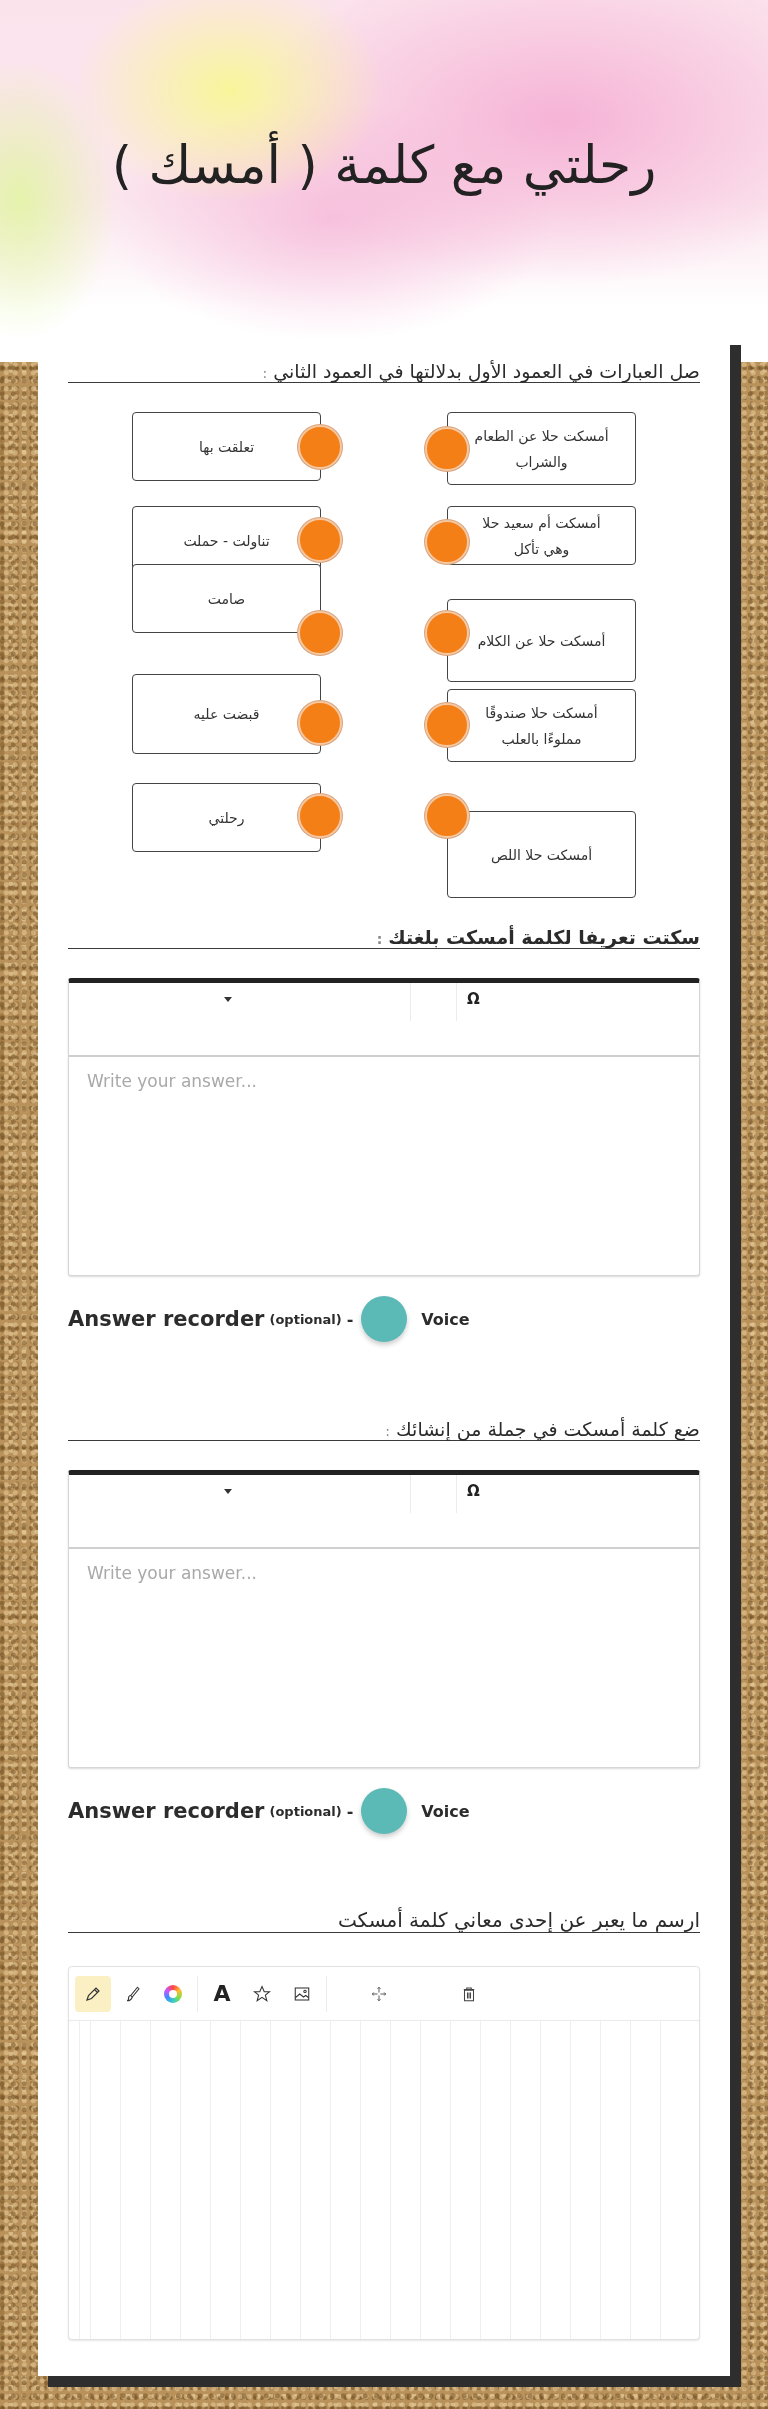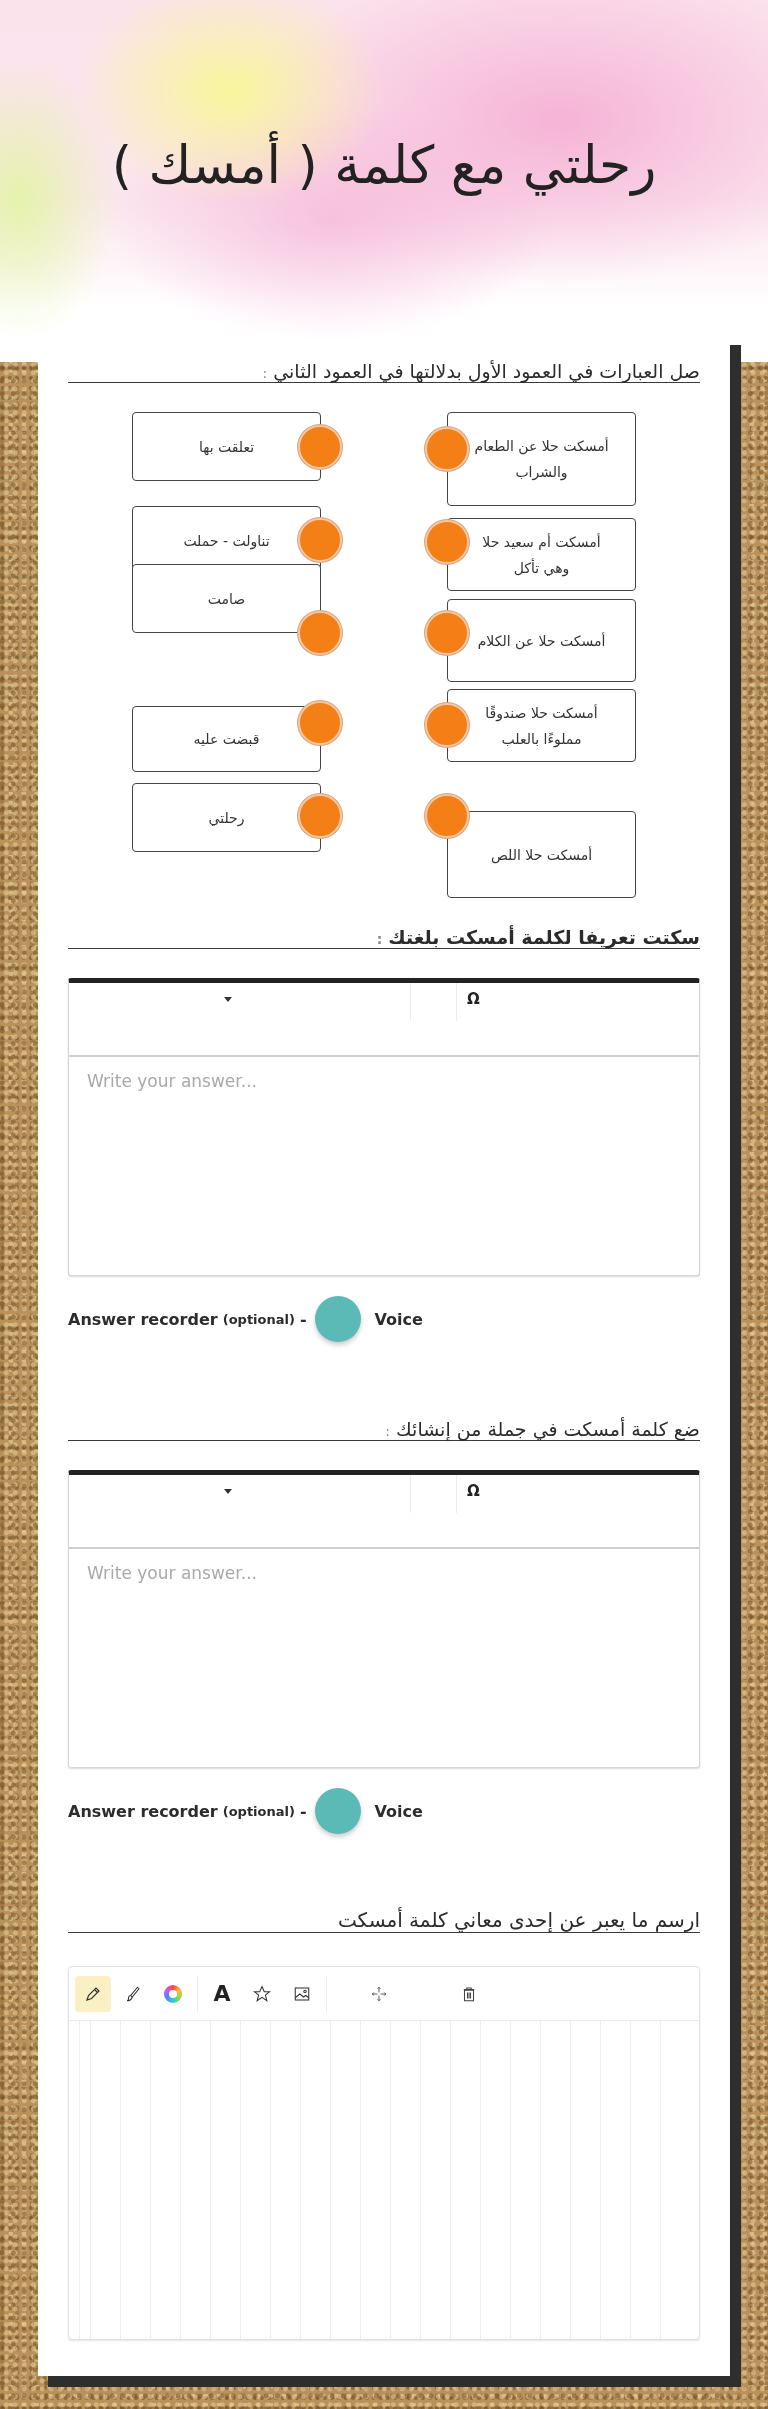--- a/index.html
+++ b/index.html
@@ -136,7 +136,7 @@
   <span>صل العبارات  في العمود الأول بدلالتها في العمود الثاني</span><span class="colon">:</span>
 </div>
 
-<div class="match-box" style="left:447px; top:412px; width:189px; height:94px;">
+<div class="match-box" style="left:447px; top:412px; width:189px; height:73px;">
     <span>أمسكت حلا عن الطعام والشراب</span>
   </div>
 <div class="match-box" style="left:447px; top:506px; width:189px; height:73px;margin-top:12px;">

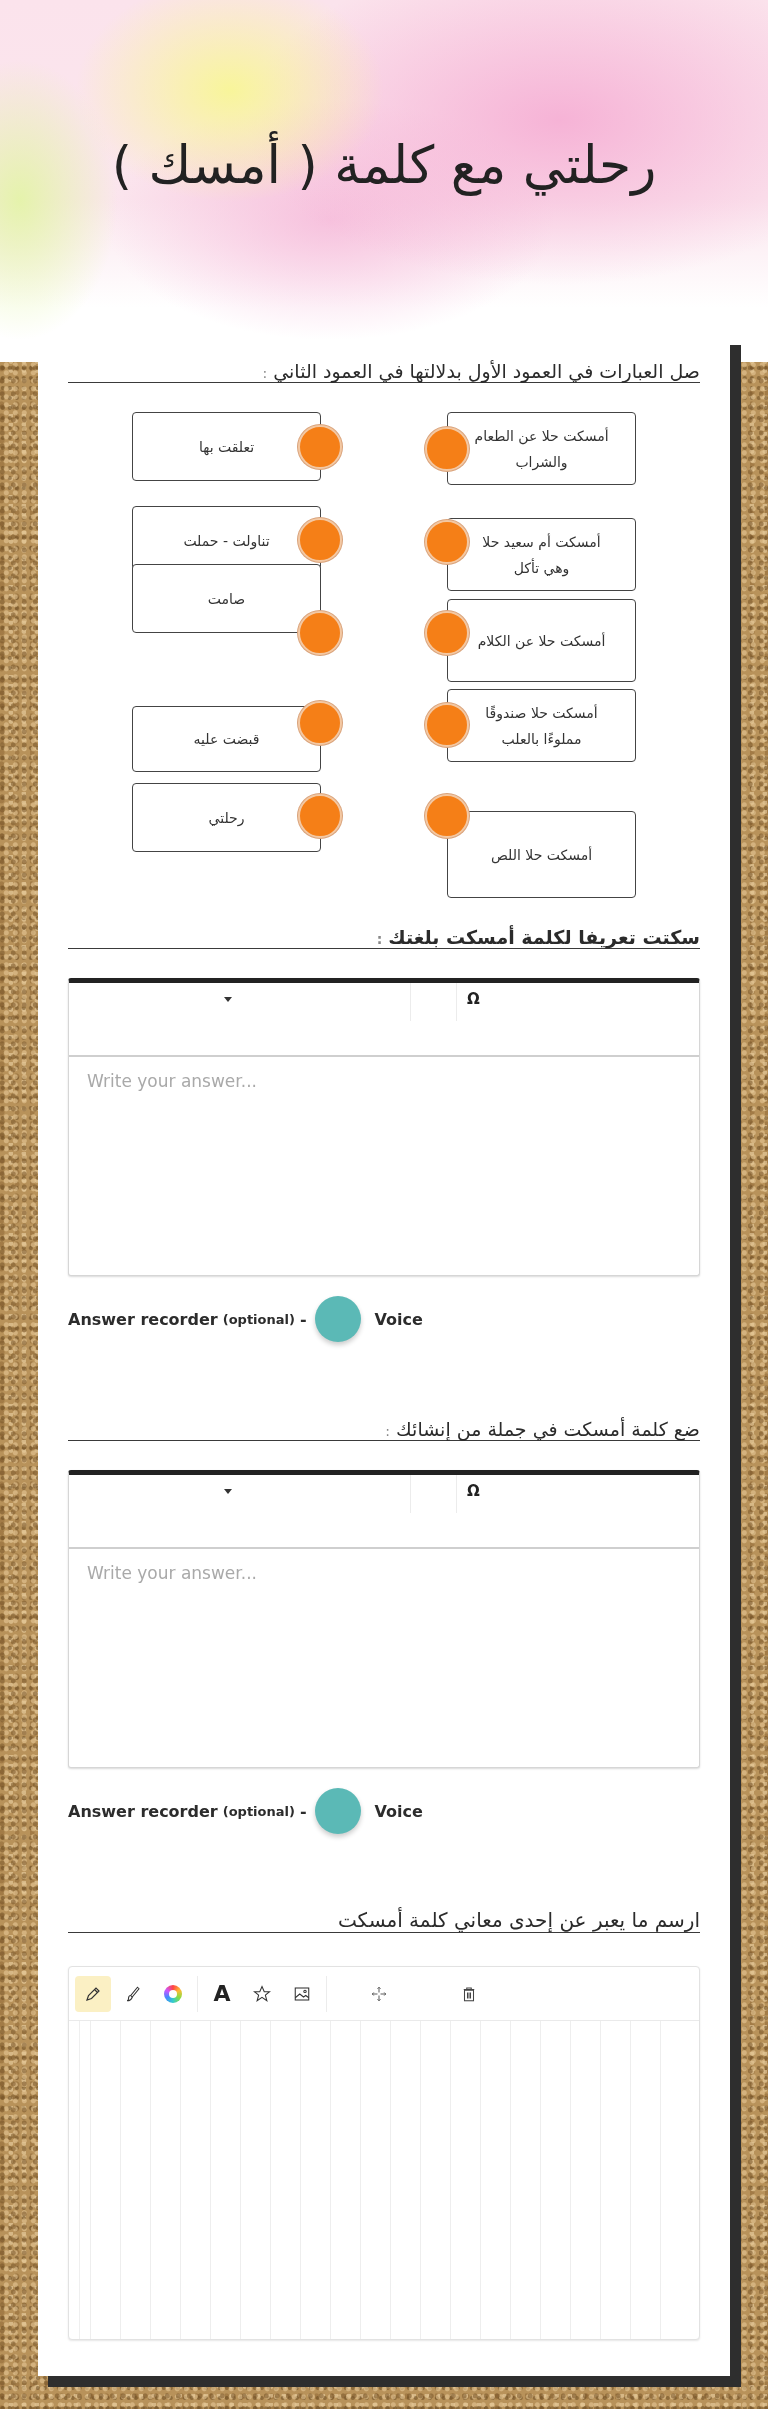--- a/index.html
+++ b/index.html
@@ -139,7 +139,7 @@
 <div class="match-box" style="left:447px; top:412px; width:189px; height:73px;">
     <span>أمسكت حلا عن الطعام والشراب</span>
   </div>
-<div class="match-box" style="left:447px; top:506px; width:189px; height:73px;margin-top:12px;">
+<div class="match-box" style="left:447px; top:506px; width:189px; height:59px;">
     <span>أمسكت أم سعيد حلا وهي تأكل</span>
   </div>
 <div class="match-box" style="left:447px; top:599px; width:189px; height:83px;">

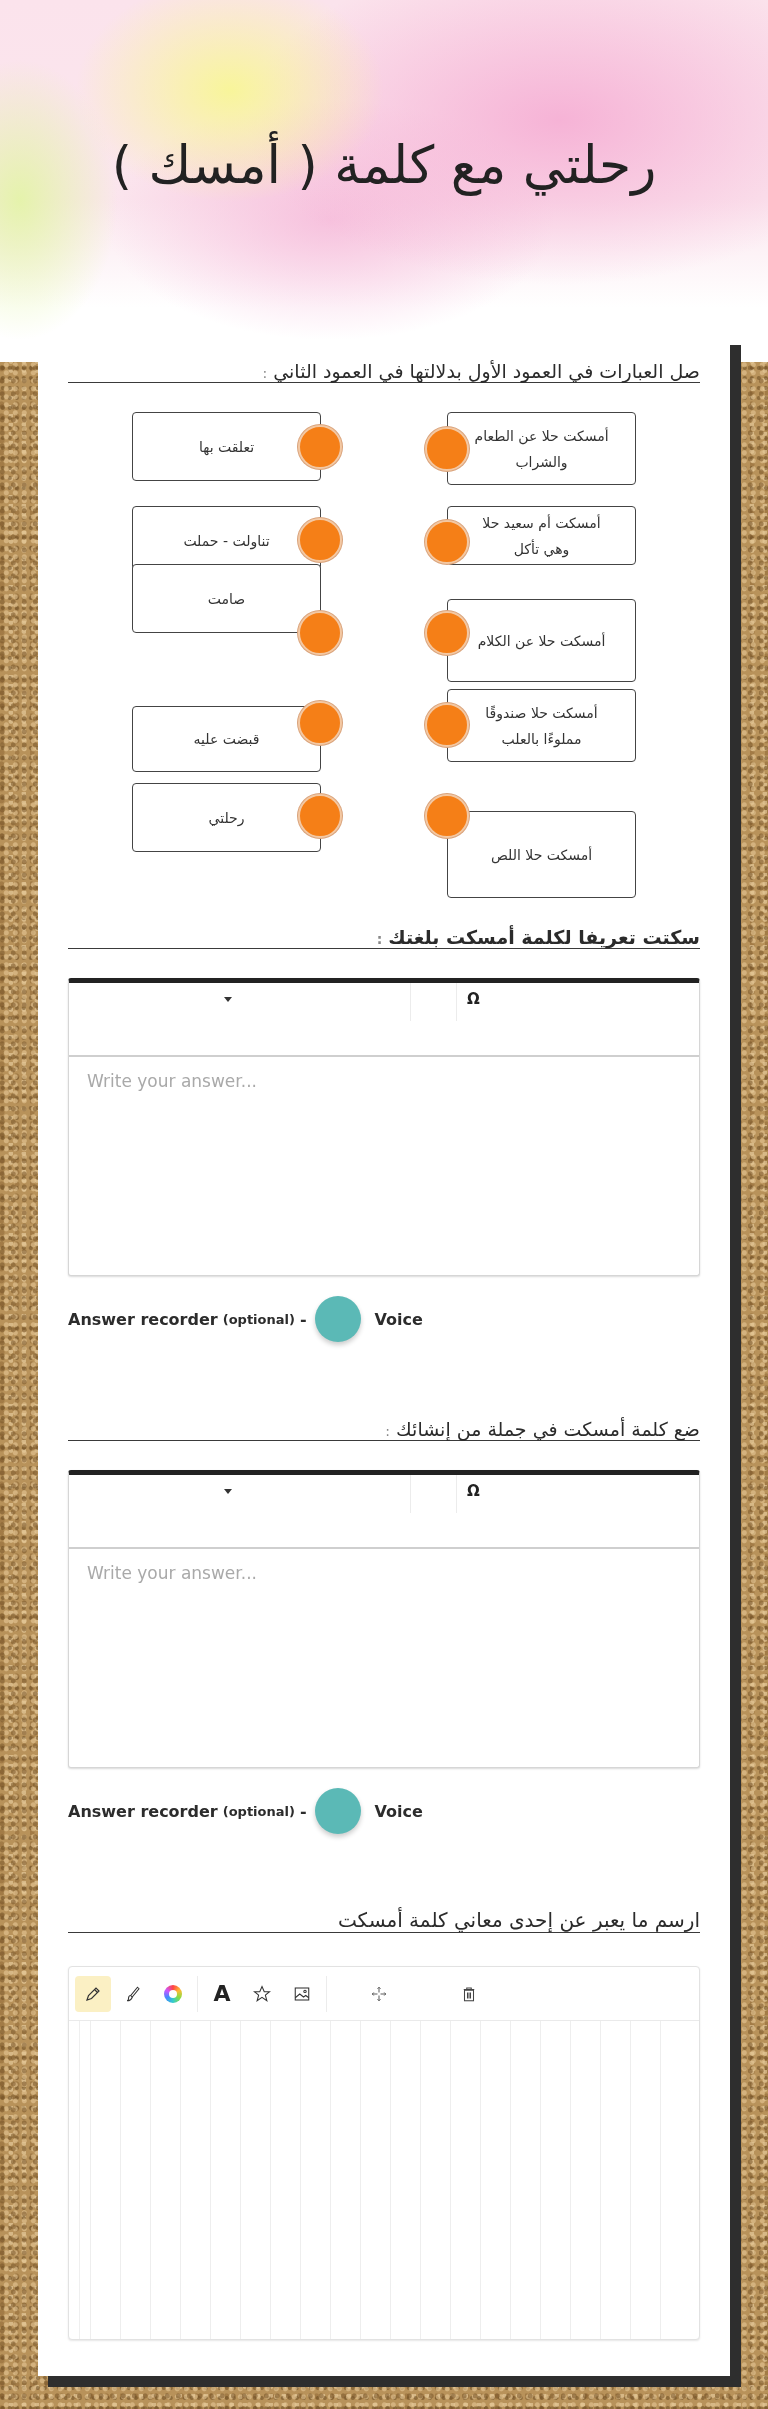--- a/index.html
+++ b/index.html
@@ -161,7 +161,7 @@
 <div class="match-box" style="left:132px; top:564px; width:189px; height:69px;">
     <span>صامت</span>
   </div>
-<div class="match-box" style="left:132px; top:706px; width:189px; height:66px;">
+<div class="match-box" style="left:132px; top:674px; width:189px; height:80px;">
     <span>قبضت عليه</span>
   </div>
 <div class="match-box" style="left:132px; top:783px; width:189px; height:69px;">

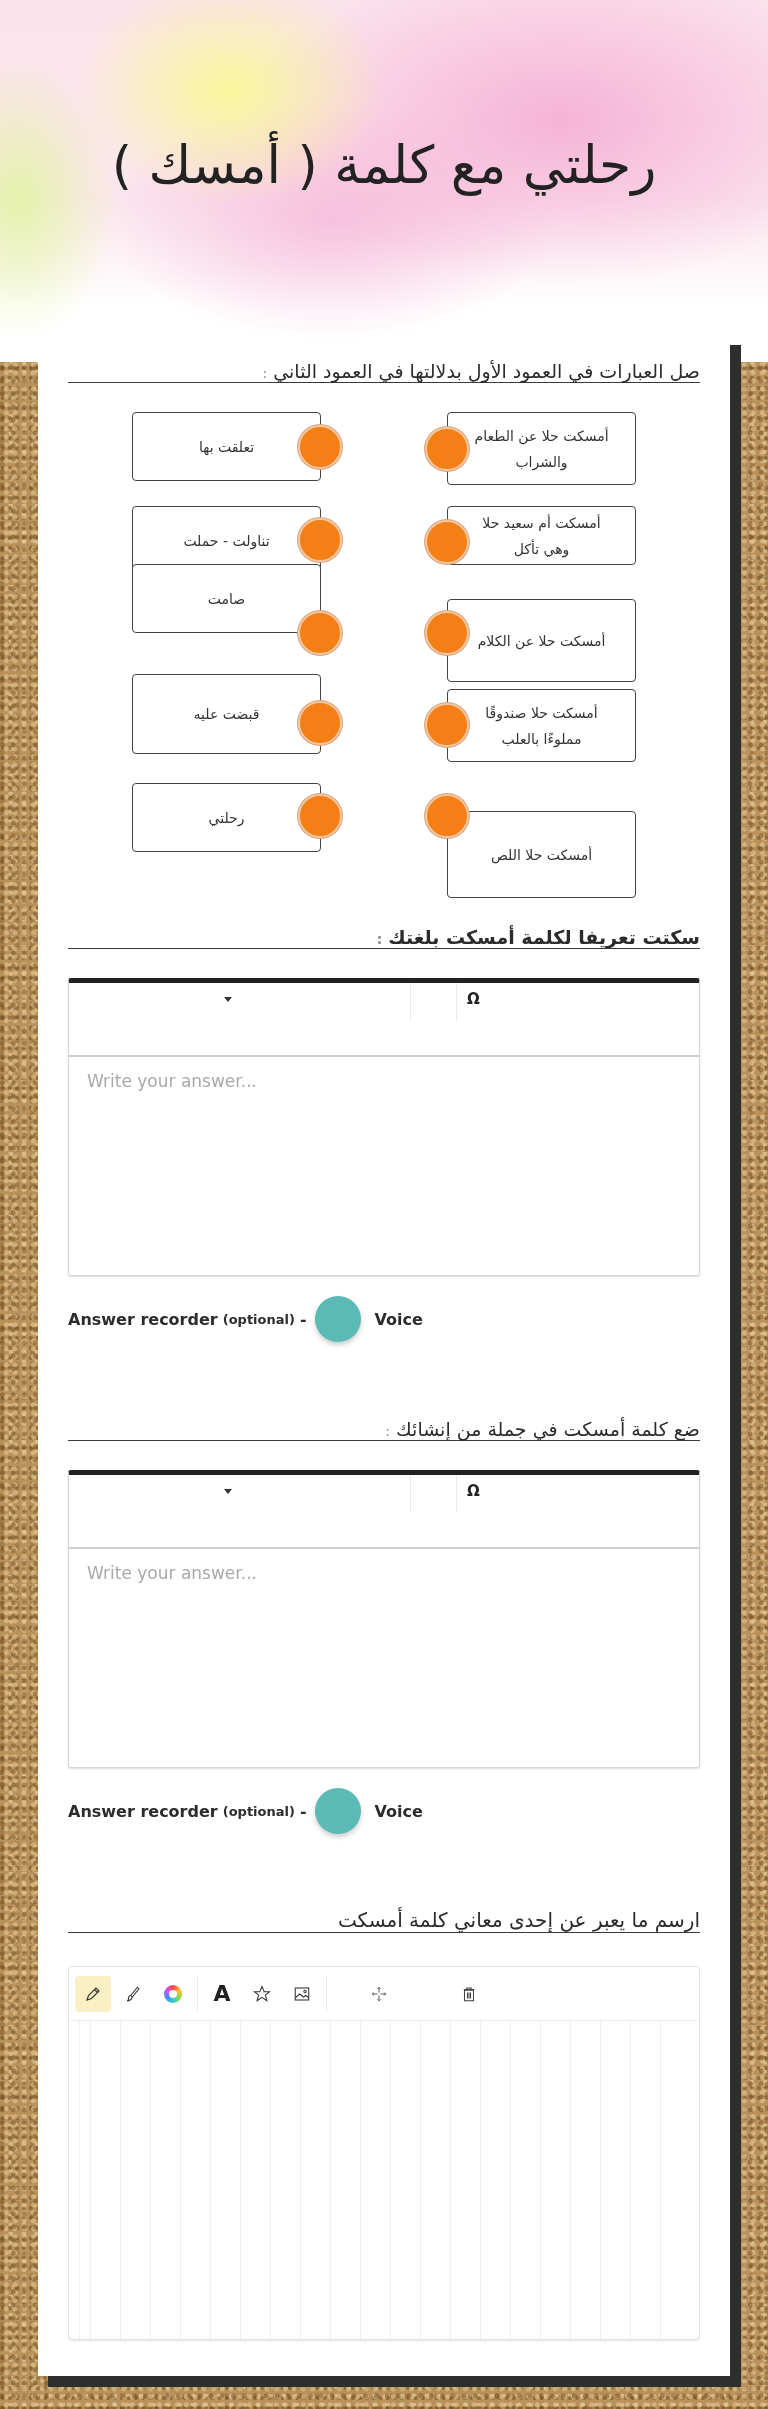--- a/index.html
+++ b/index.html
@@ -94,7 +94,7 @@
     position: absolute; left: 68px; display: flex; align-items: center;
     font-family: "DejaVu Sans", sans-serif; color: #2c2c2c;
   }
-  .rec-label { font-weight: bold; font-size: 16px; }
+  .rec-label { font-weight: bold; font-size: 21px; }
   .rec-opt { font-weight: bold; font-size: 13px; margin-left: 5px; }
   .rec-dash { font-weight: bold; font-size: 16px; margin-left: 5px; }
   .rec-button {

